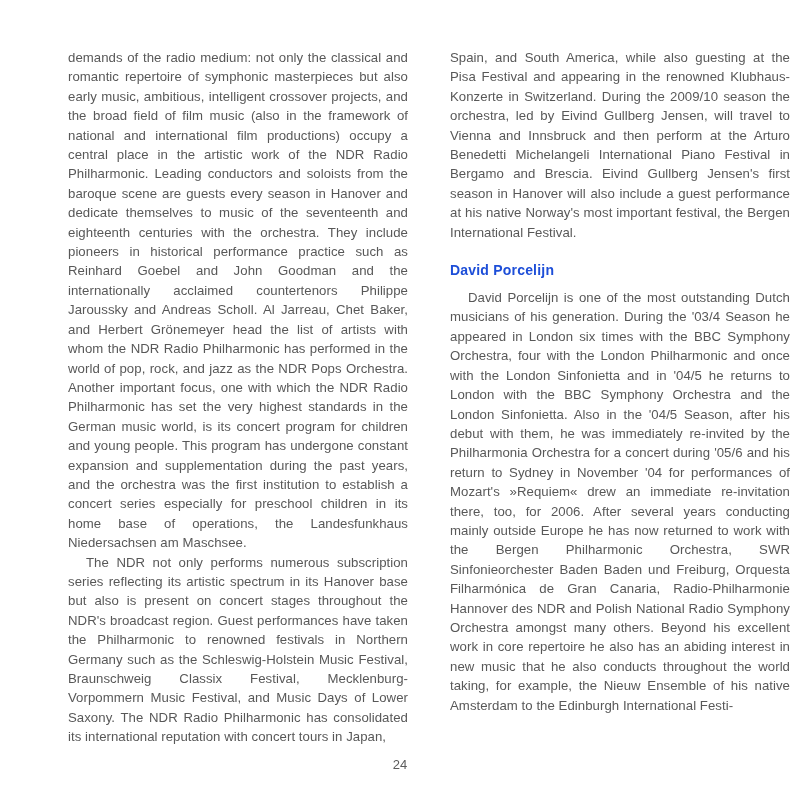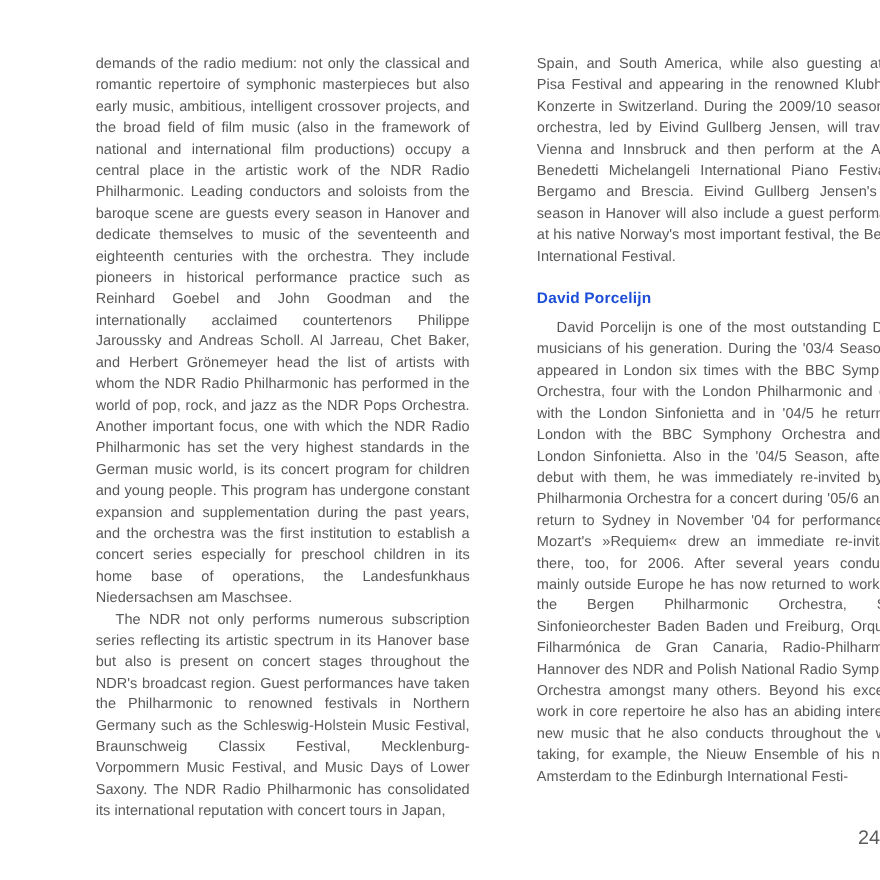--- a/index.html
+++ b/index.html
@@ -29,7 +29,6 @@
   .col {
     width: 340px;
     flex: 0 0 340px;
-    margin-left: 19px;
   }
   .col p {
     margin: 0;

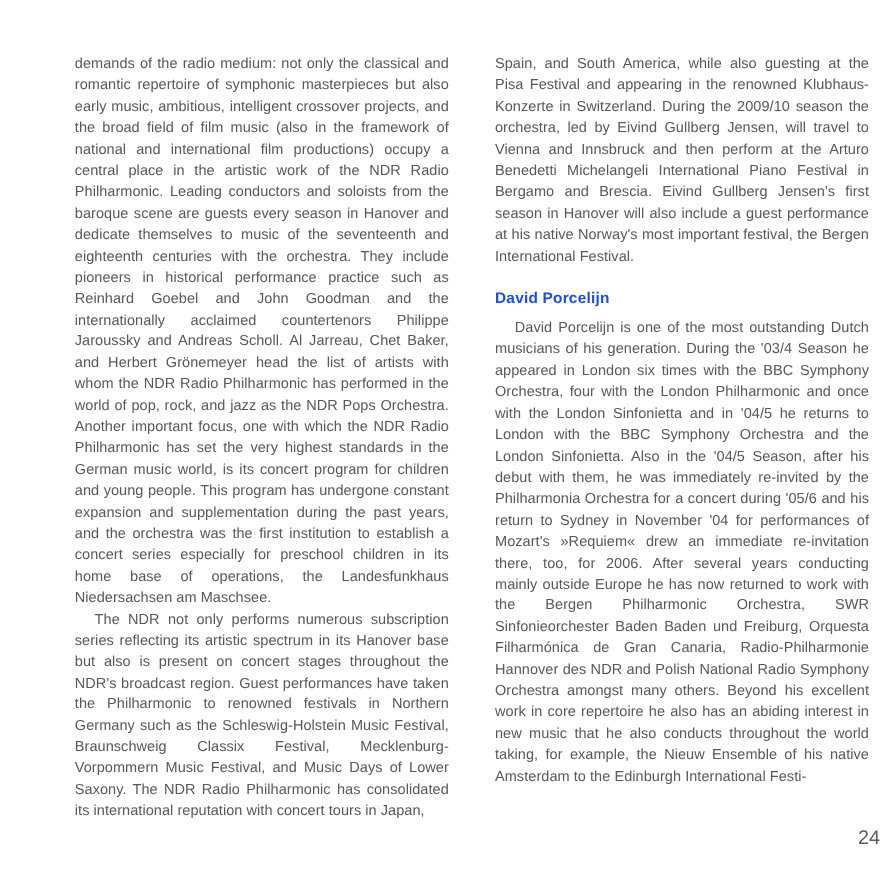--- a/index.html
+++ b/index.html
@@ -56,8 +56,8 @@
     left: 0;
     right: 0;
     bottom: 28px;
-    text-align: right;
-    font-size: 18px;
+    text-align: center;
+    font-size: 13px;
     color: #5c5c5c;
   }
 </style>

